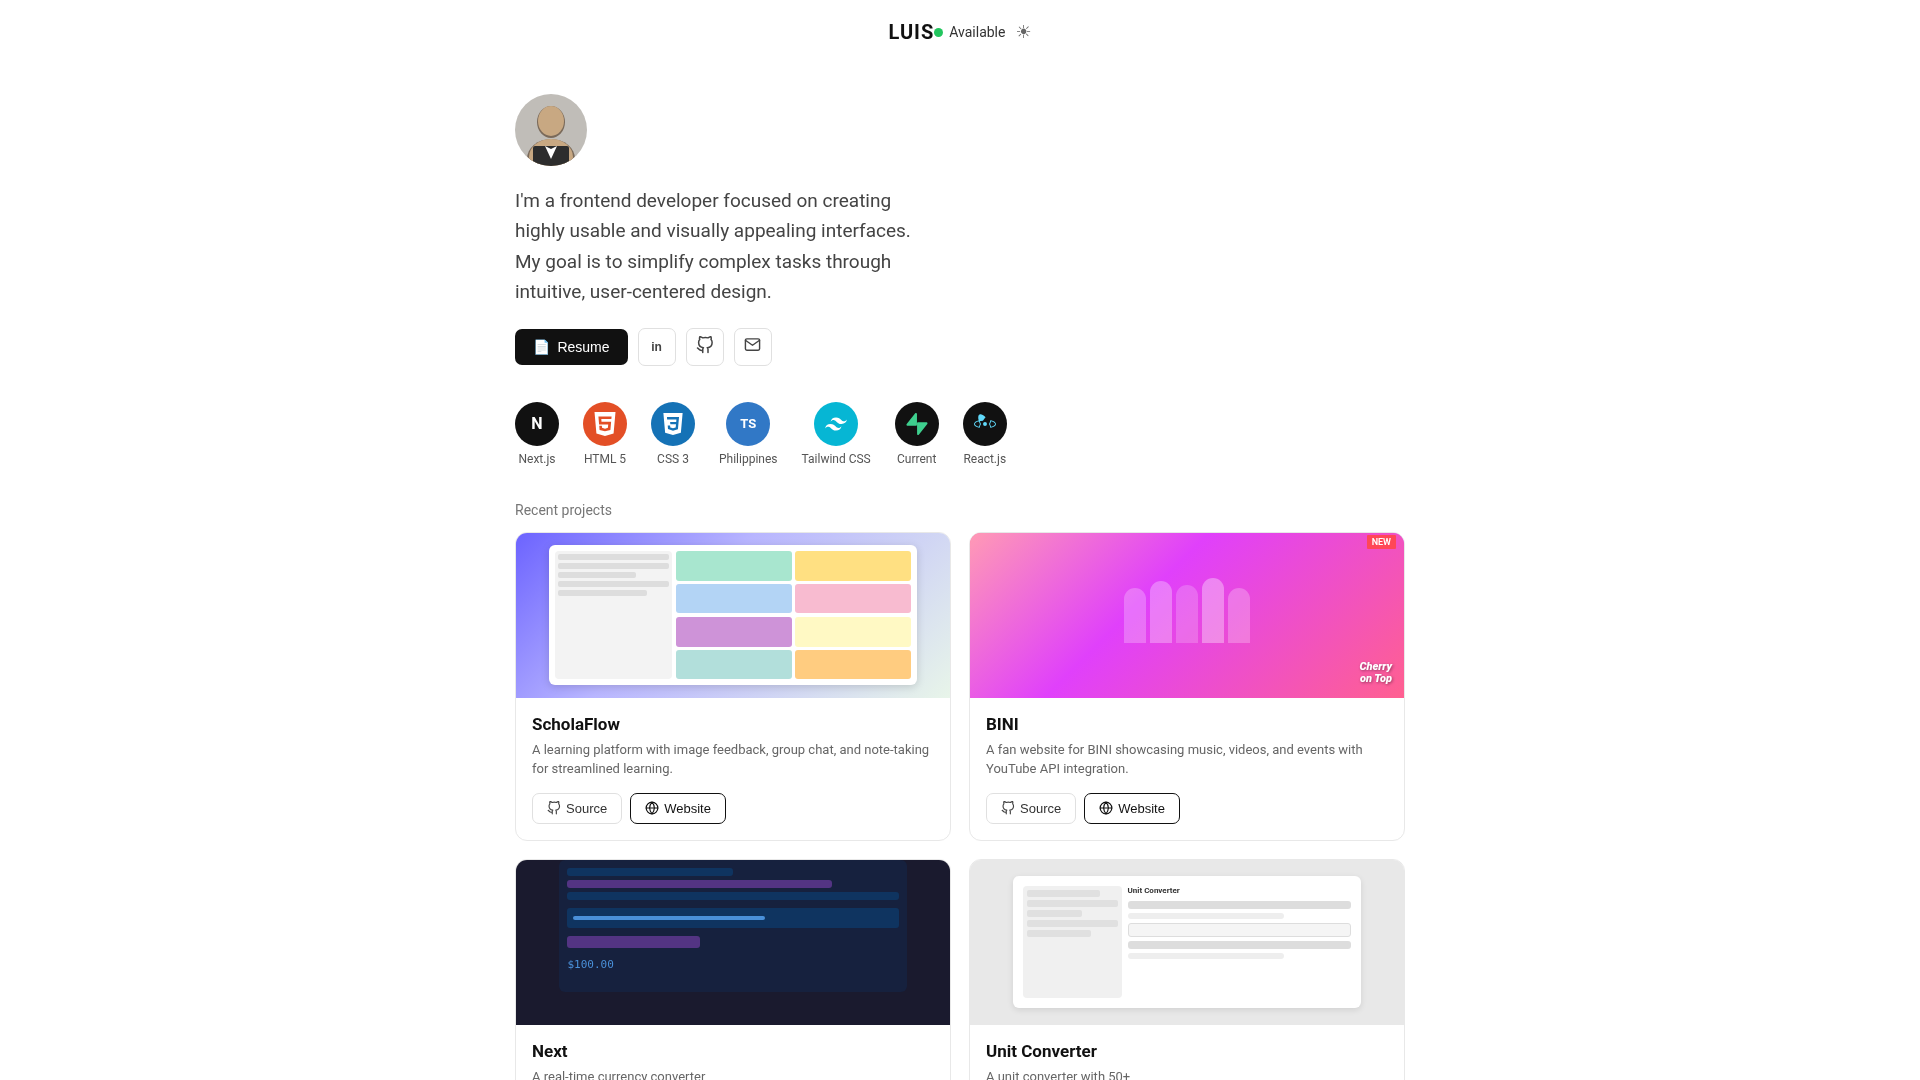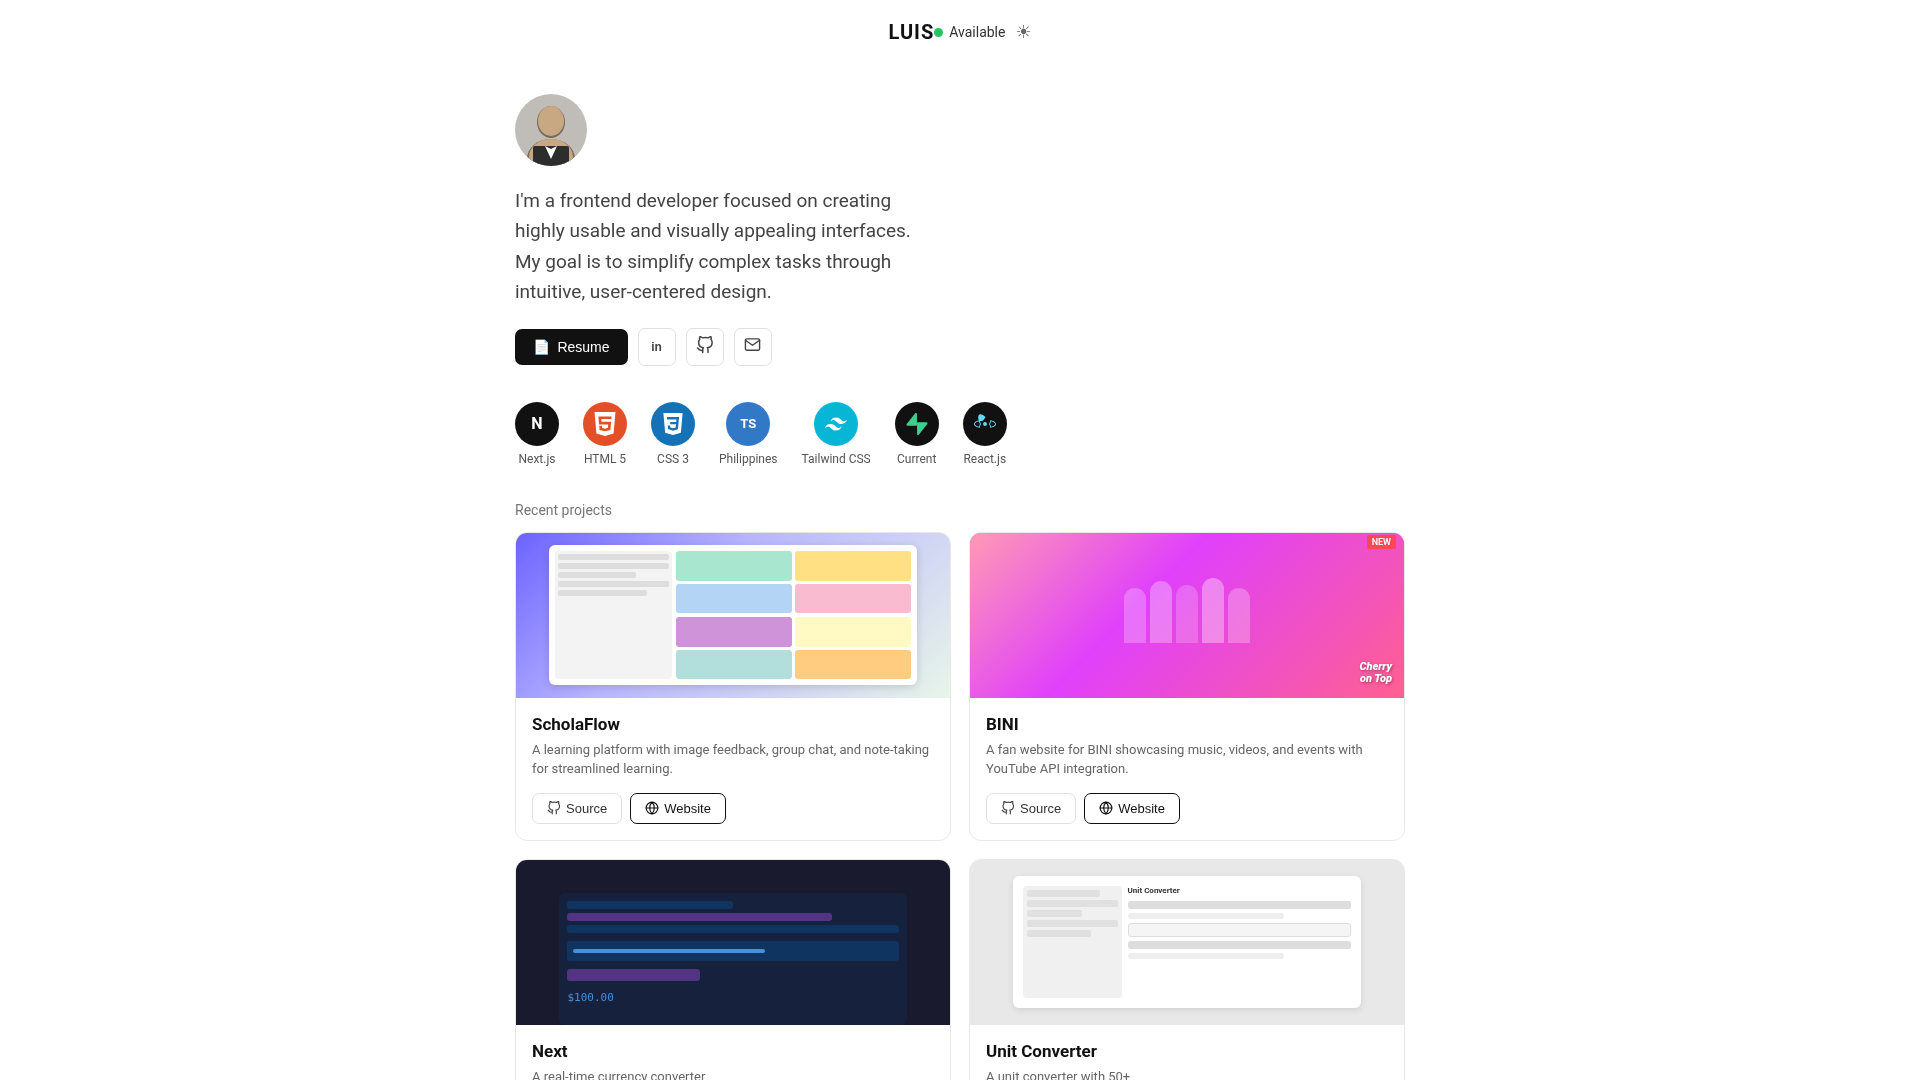--- a/index.html
+++ b/index.html
@@ -251,7 +251,7 @@
       position: relative;
       overflow: hidden;
       display: flex;
-      align-items: flex-end;
+      align-items: flex-start;
       justify-content: center;
     }
     .xenit-inner {

